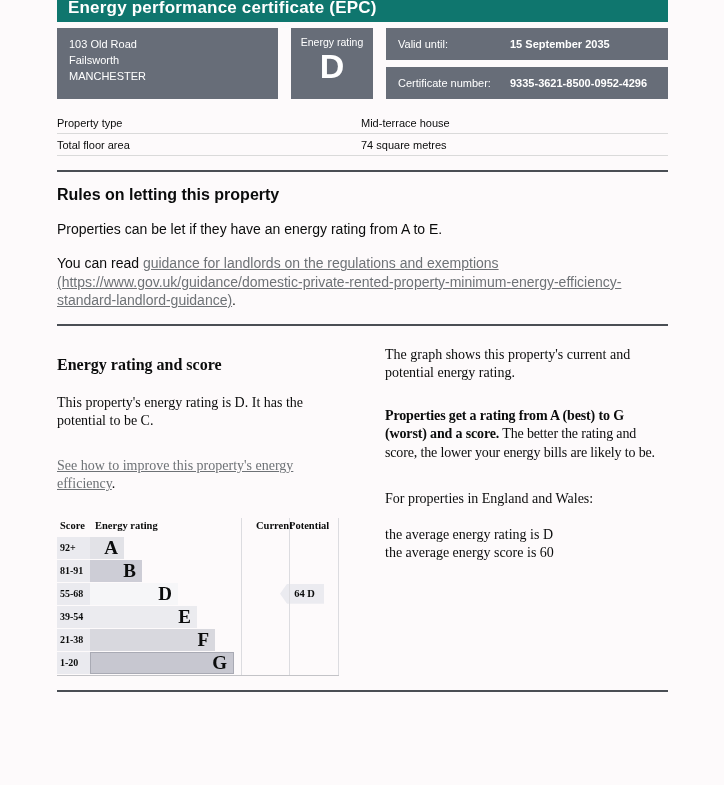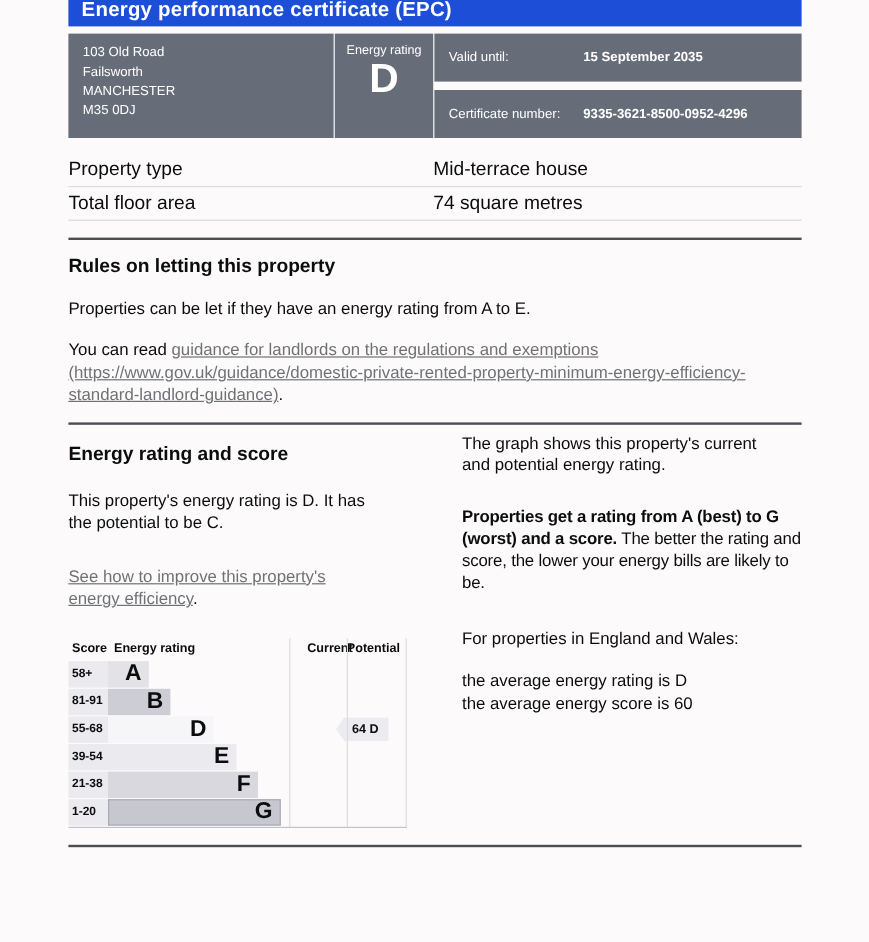--- a/index.html
+++ b/index.html
@@ -12,7 +12,7 @@
   .page { padding:0 56px 0 57px; }
 
   
-  .title-bar { background:#1d4ed8; height:22px; overflow:hidden; padding-left:11px; }
+  .title-bar { background:#0f766e; height:22px; overflow:hidden; padding-left:11px; }
   .title-bar h1 { color:#fff; font-size:17px; font-weight:bold; margin:-2px 0 0 0; letter-spacing:.2px; }
 
   

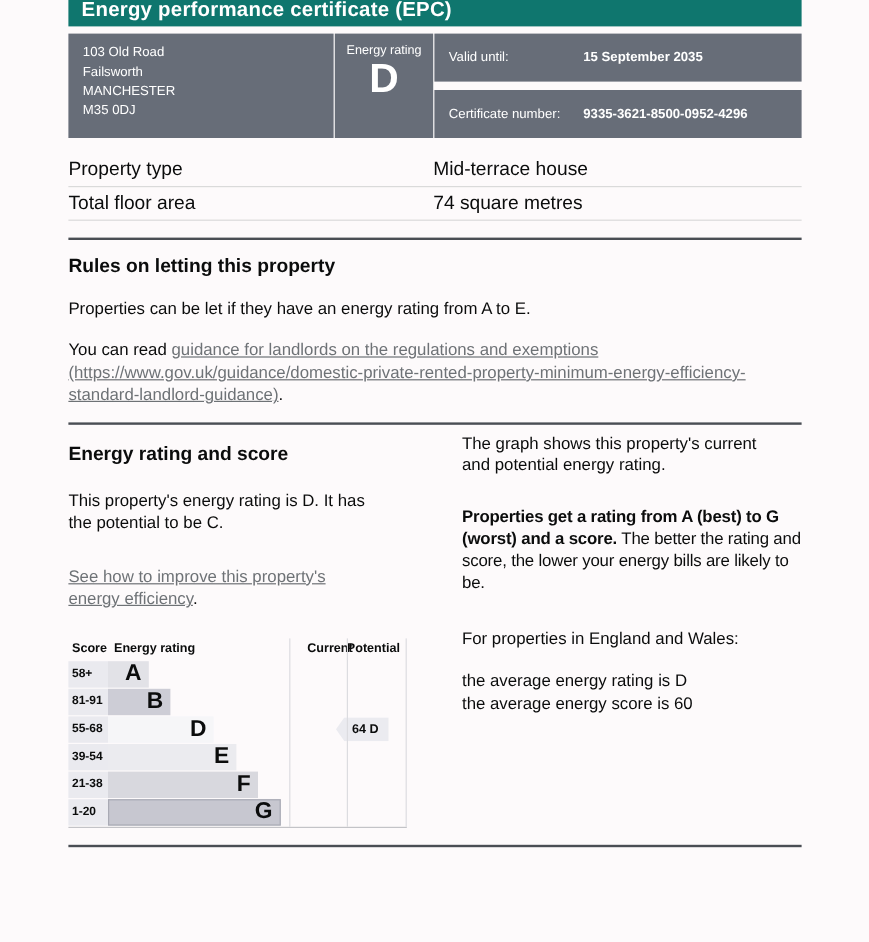--- a/index.html
+++ b/index.html
@@ -16,7 +16,7 @@
   .title-bar h1 { color:#fff; font-size:17px; font-weight:bold; margin:-2px 0 0 0; letter-spacing:.2px; }
 
   
-  .summary { display:flex; gap:1px; margin-top:6px; height:87px; }
+  .summary { display:flex; gap:13px; margin-top:6px; height:71px; }
   .gbox { background:#676d78; color:#fff; }
   .address-box { width:221px; font-size:11px; line-height:1.45; padding:9px 0 0 12px; }
   .rating-box { width:82px; text-align:center; padding-top:8px; }

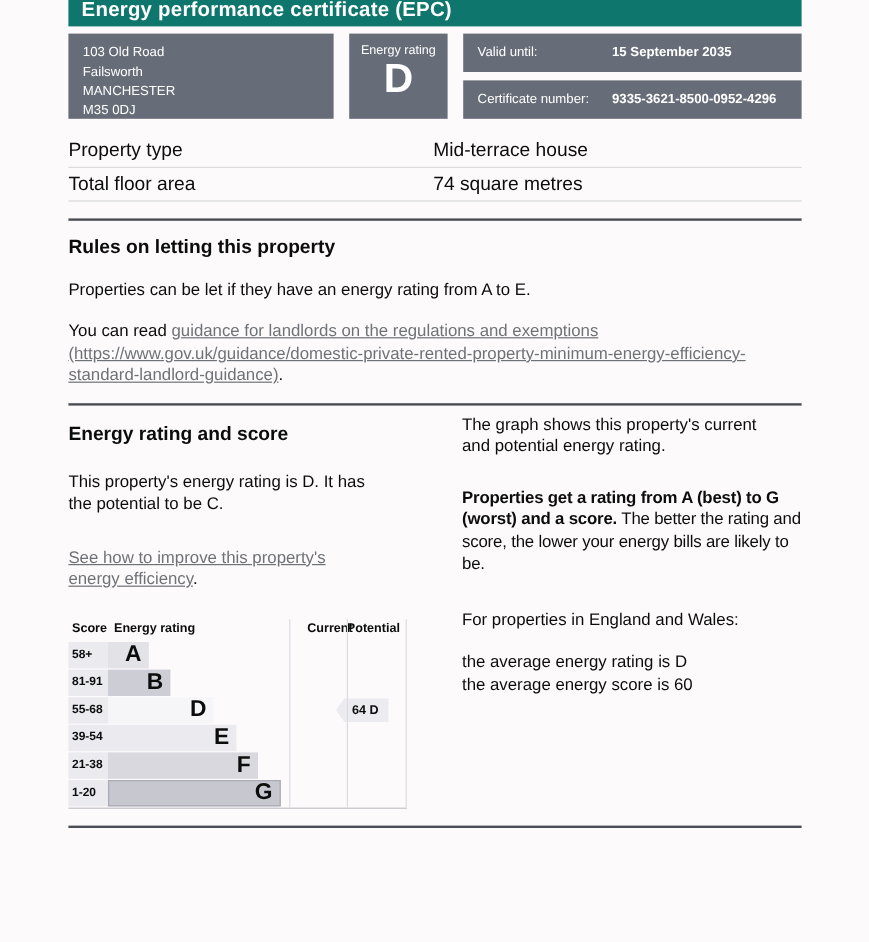--- a/index.html
+++ b/index.html
@@ -92,7 +92,6 @@
       <div>103 Old Road</div>
       <div>Failsworth</div>
       <div>MANCHESTER</div>
-      <div>M35 0DJ</div>
     </div>
     <div class="gbox rating-box">
       <div class="rating-label">Energy rating</div>

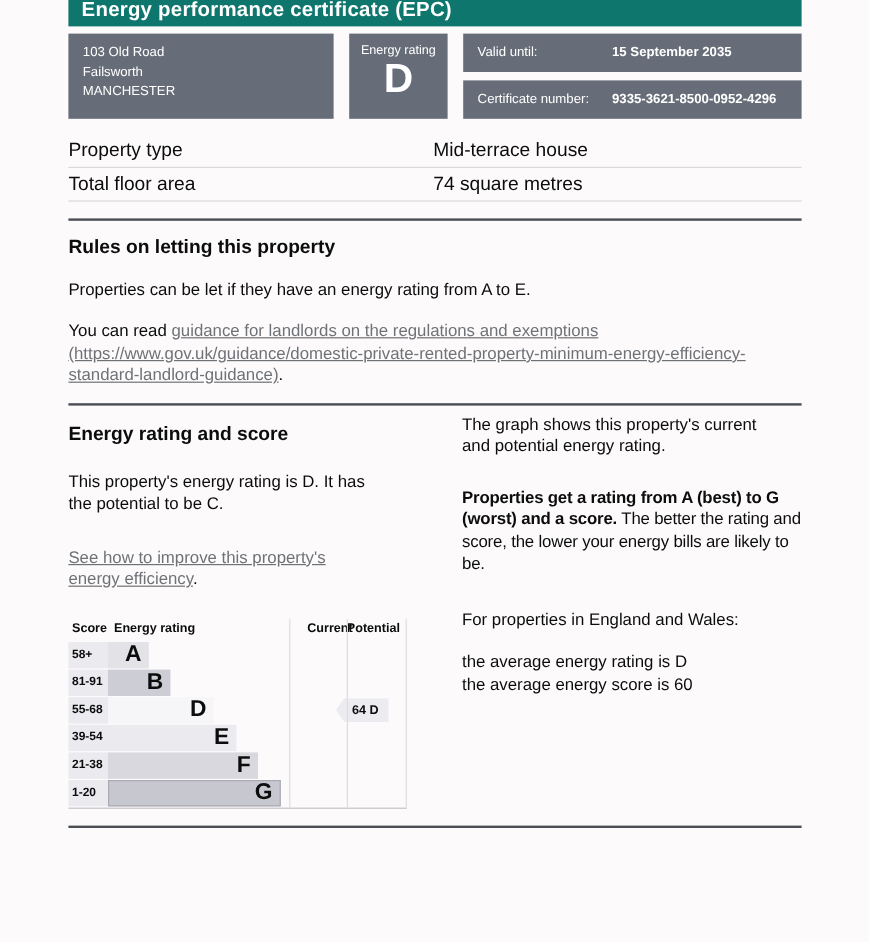--- a/index.html
+++ b/index.html
@@ -28,7 +28,7 @@
   .meta-value { font-weight:bold; }
 
   
-  .prop-table { margin-top:13px; font-size:16px; }
+  .prop-table { margin-top:13px; font-size:11px; }
   .prop-row { display:flex; padding:5px 0 4px; border-bottom:1px solid #dadada; }
   .prop-label { width:304px; flex:none; }
 

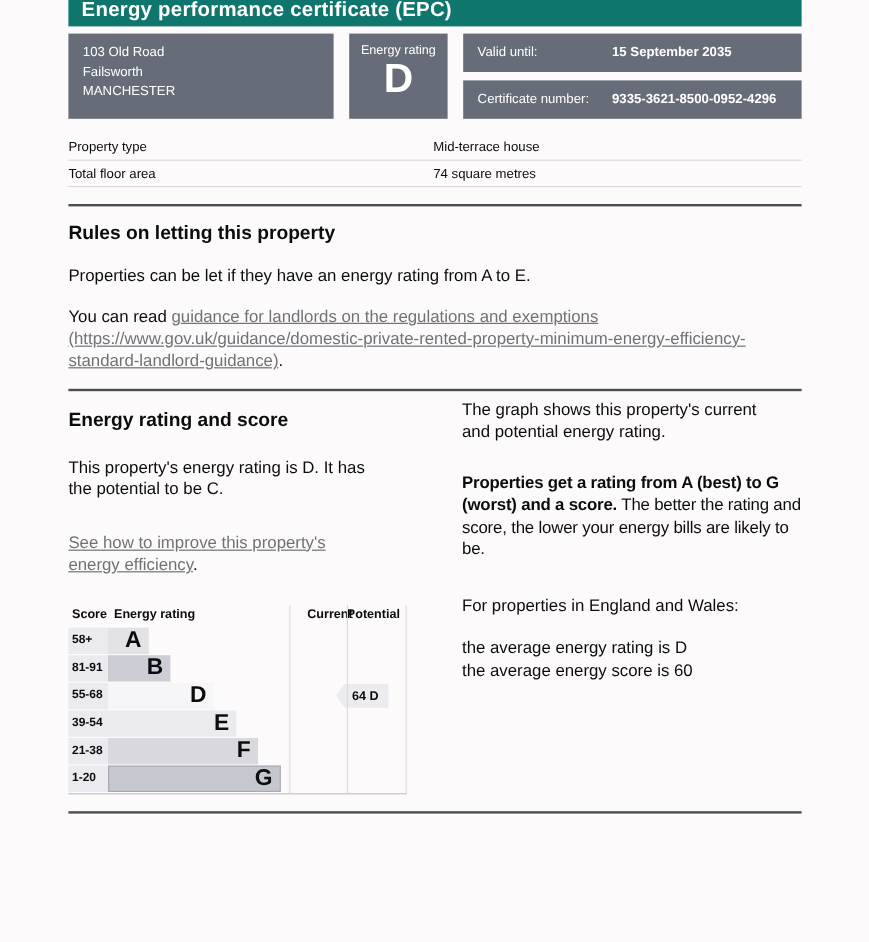--- a/index.html
+++ b/index.html
@@ -43,7 +43,7 @@
   .rules-p2 { margin-top:16px; max-width:600px; }
 
   
-  .two-col { display:flex; margin-top:2px; }
+  .two-col { display:flex; margin-top:16px;font-family:Liberation Serif, serif; }
   .col-left { width:328px; flex:none; }
   .col-right { width:283px; flex:none; padding-top:4px; }
   .col-left .intro { margin-top:20px; max-width:252px; }

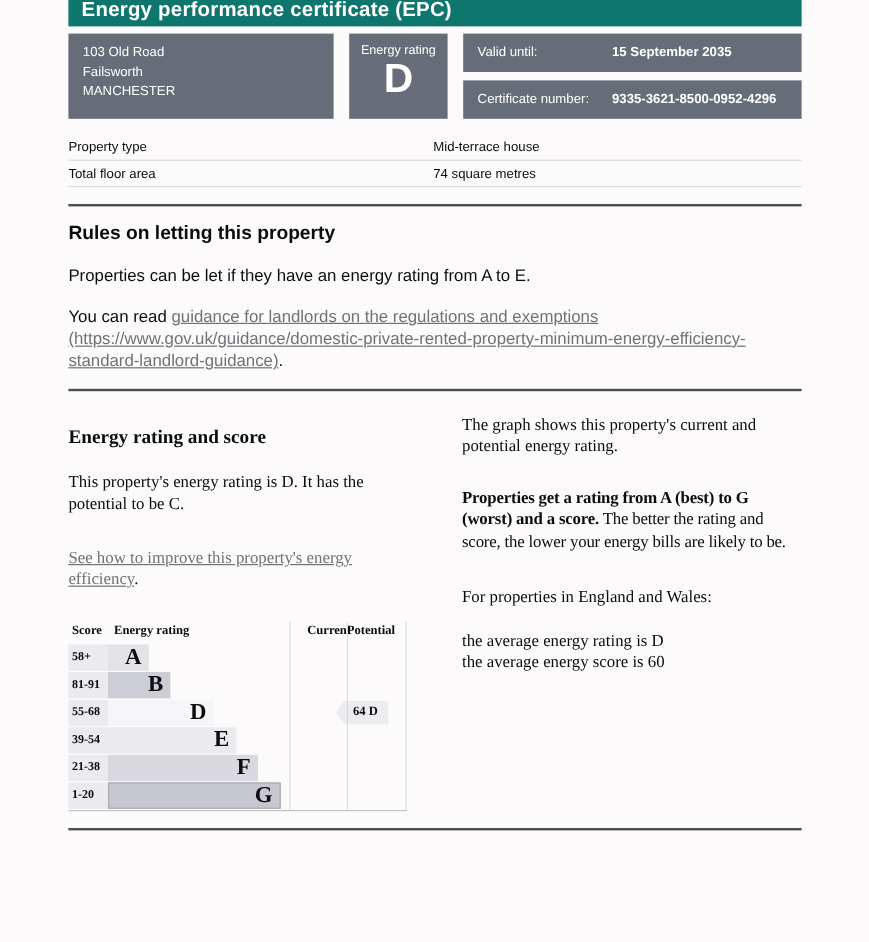--- a/index.html
+++ b/index.html
@@ -143,7 +143,7 @@
         </div>
         <div id="chart-rows">
             <div class="chart-row">
-              <div class="cell-score">58+</div>
+              <div class="cell-score">92+</div>
               <div class="cell-rating">
                 <div class="bar" style="width: 34px; background: rgb(226, 226, 231);">A</div>
               </div>

